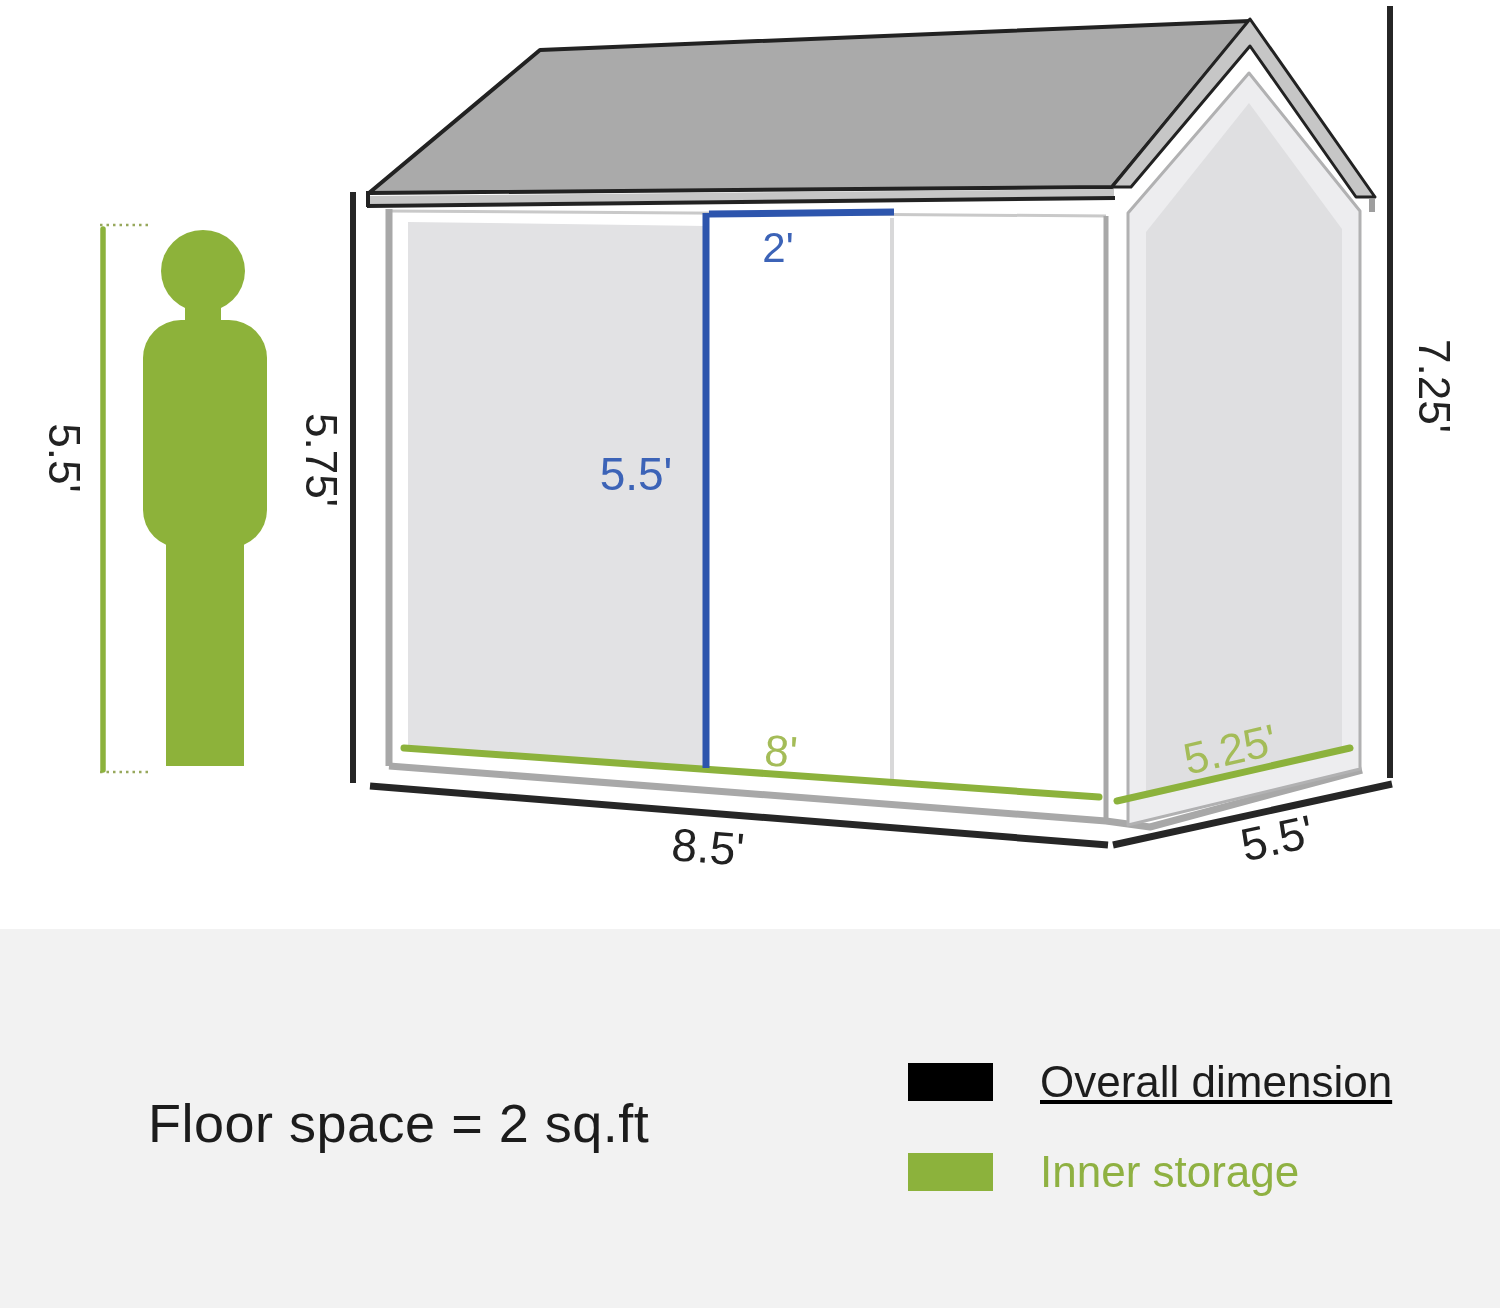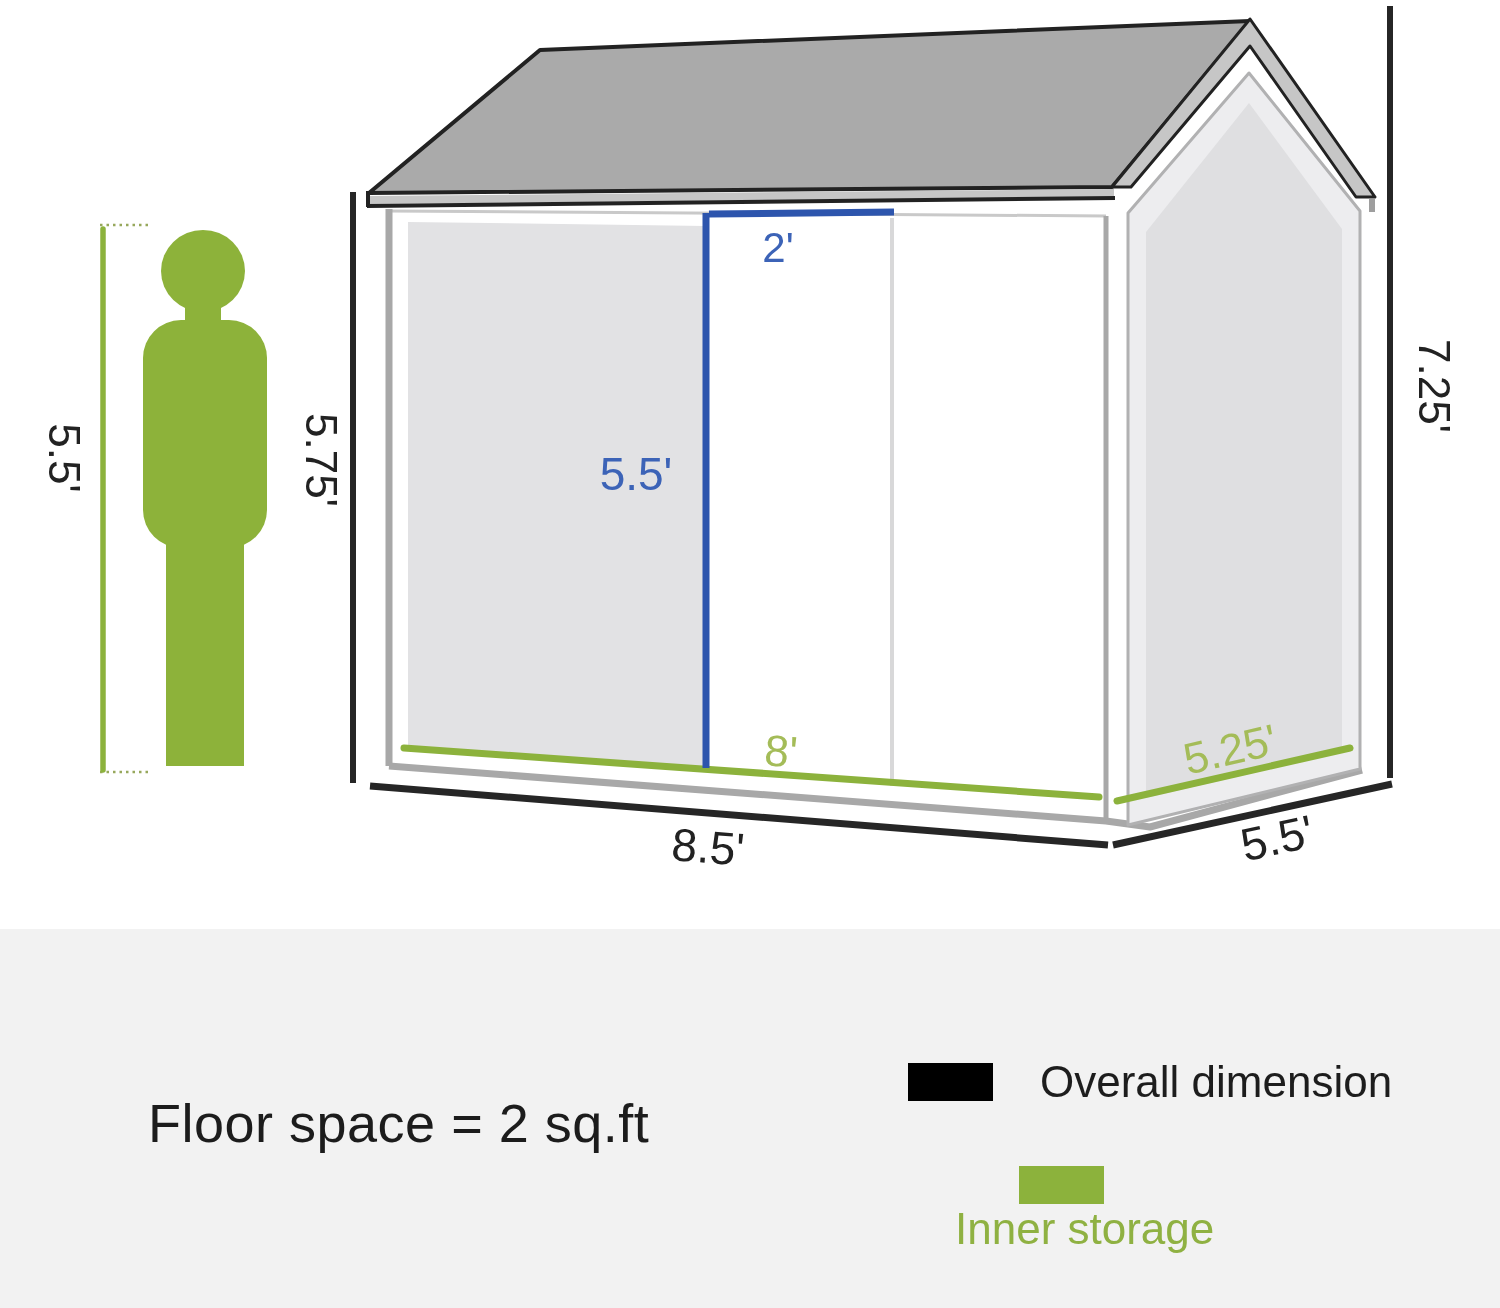--- a/index.html
+++ b/index.html
@@ -23,7 +23,7 @@
   }
   .legend{position:absolute;left:908px;top:0;width:560px;}
   .legend-row{position:absolute;left:0;display:flex;align-items:center;}
-  .legend-row.row-overall{top:128px;}
+  .legend-row.row-overall{top:128px;text-decoration:underline;}
   .legend-row.row-inner{top:237px;flex-direction:column;}
   .legend-swatch{width:85px;height:38px;flex:0 0 auto;}
   .swatch-black{background:#000000;}

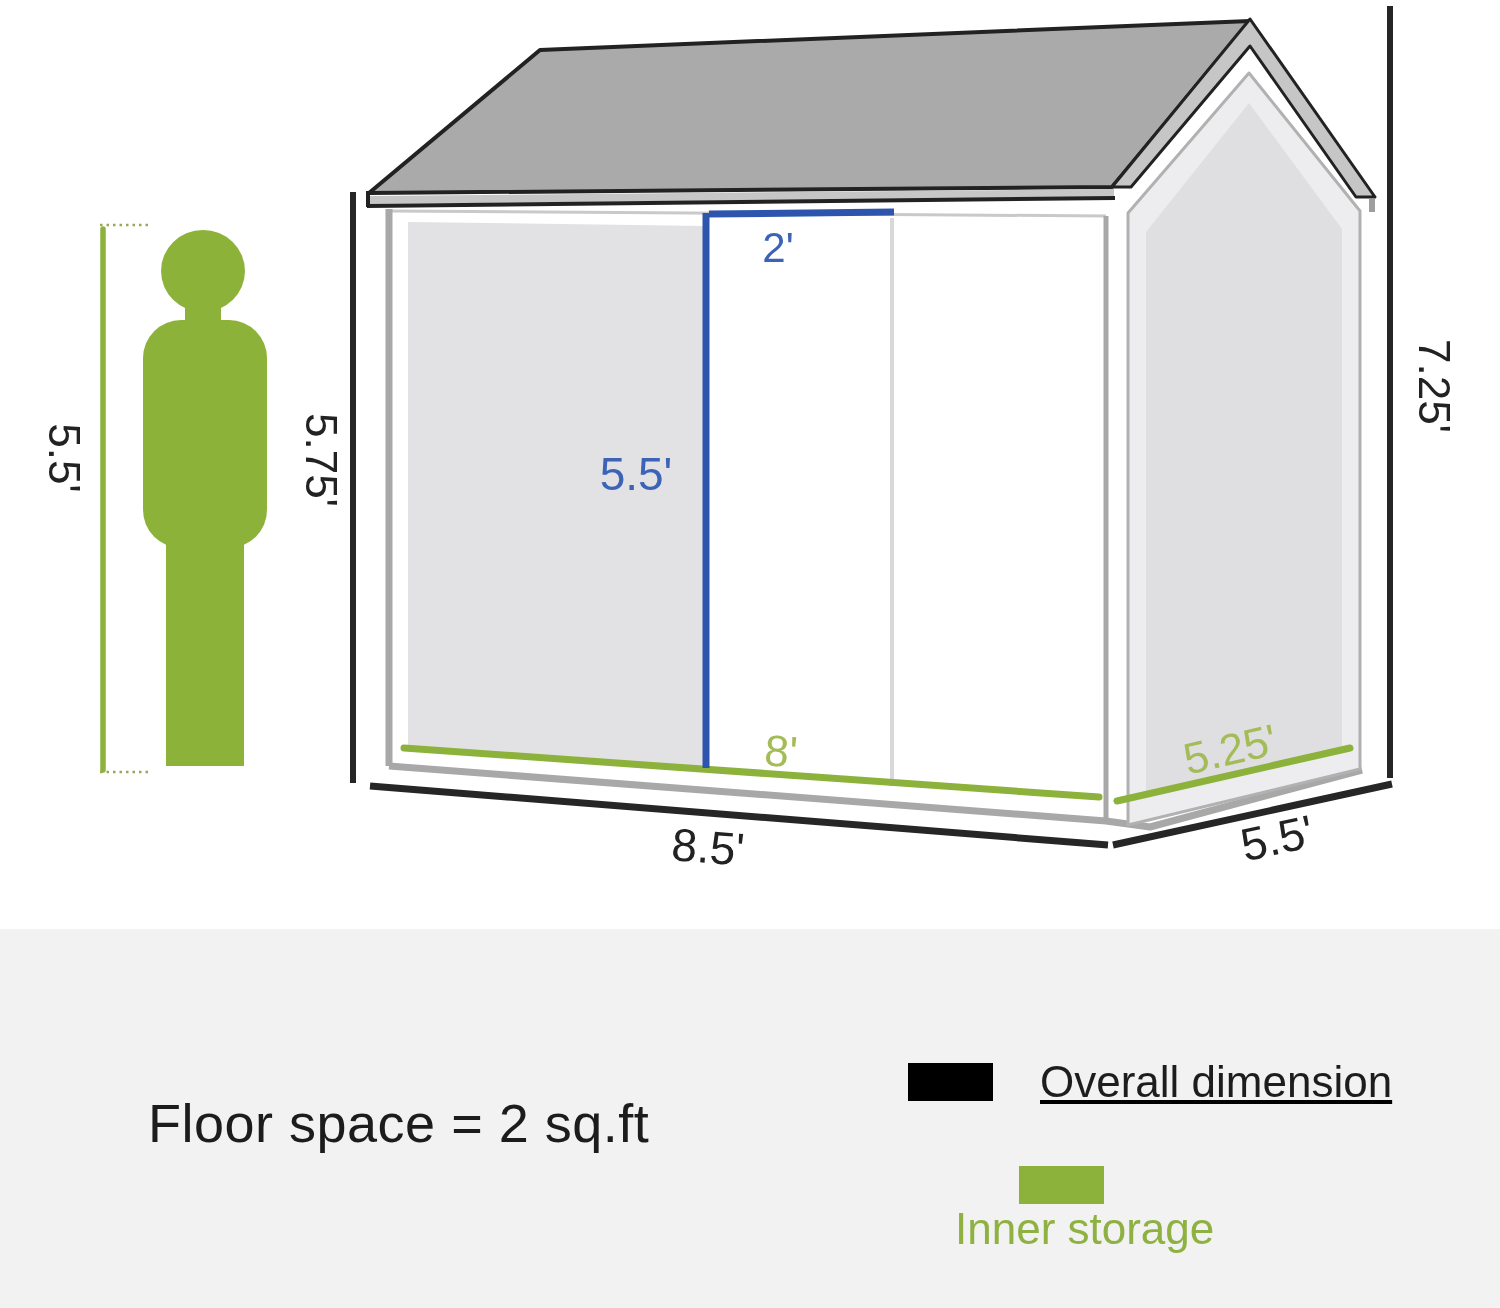--- a/index.html
+++ b/index.html
@@ -24,7 +24,7 @@
   .legend{position:absolute;left:908px;top:0;width:560px;}
   .legend-row{position:absolute;left:0;display:flex;align-items:center;}
   .legend-row.row-overall{top:128px;text-decoration:underline;}
-  .legend-row.row-inner{top:237px;flex-direction:column;}
+  .legend-row.row-inner{top:218px;}
   .legend-swatch{width:85px;height:38px;flex:0 0 auto;}
   .swatch-black{background:#000000;}
   .swatch-green{background:#8cb23c;}

